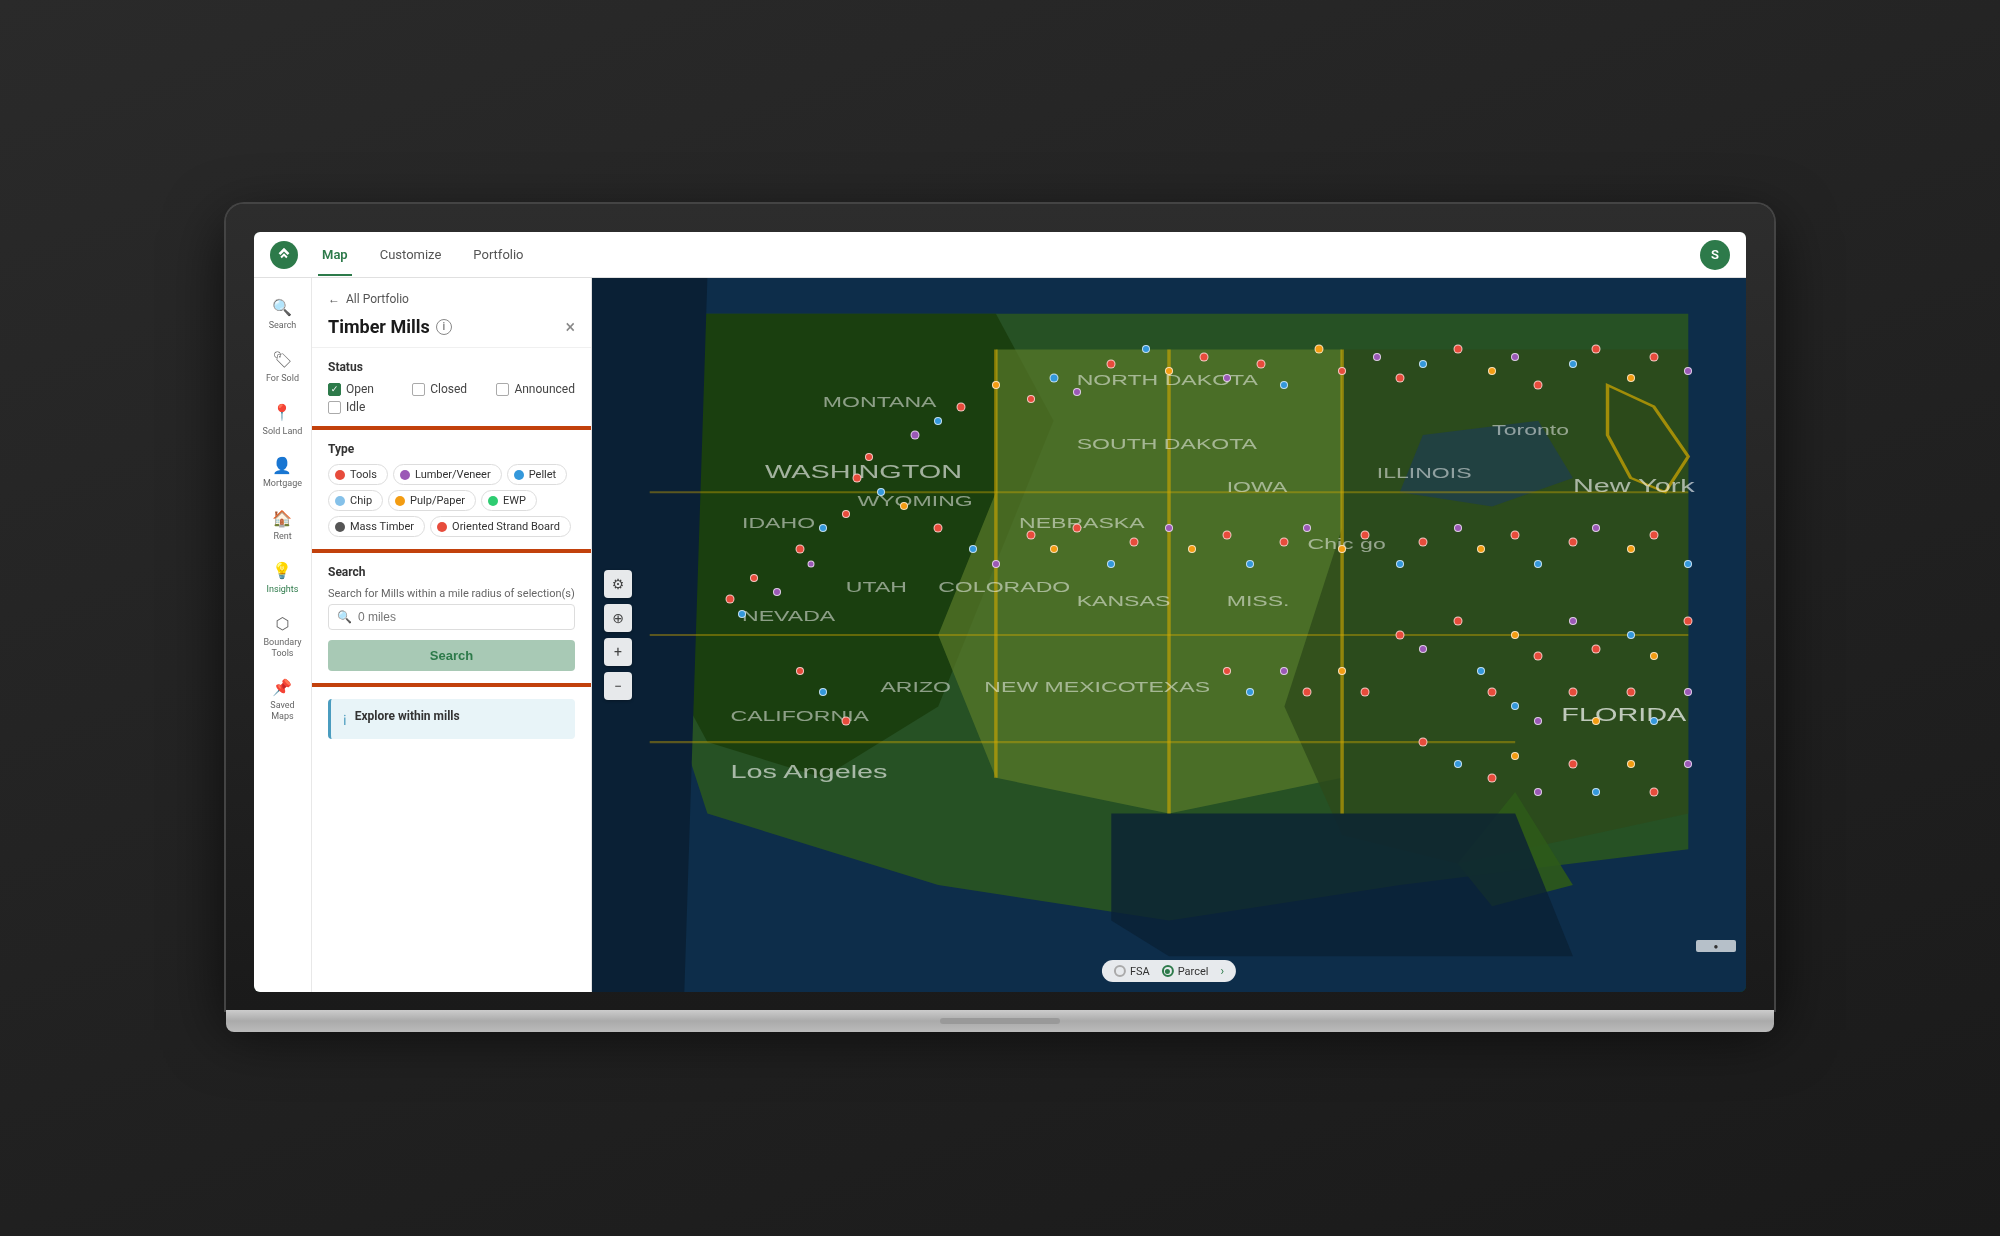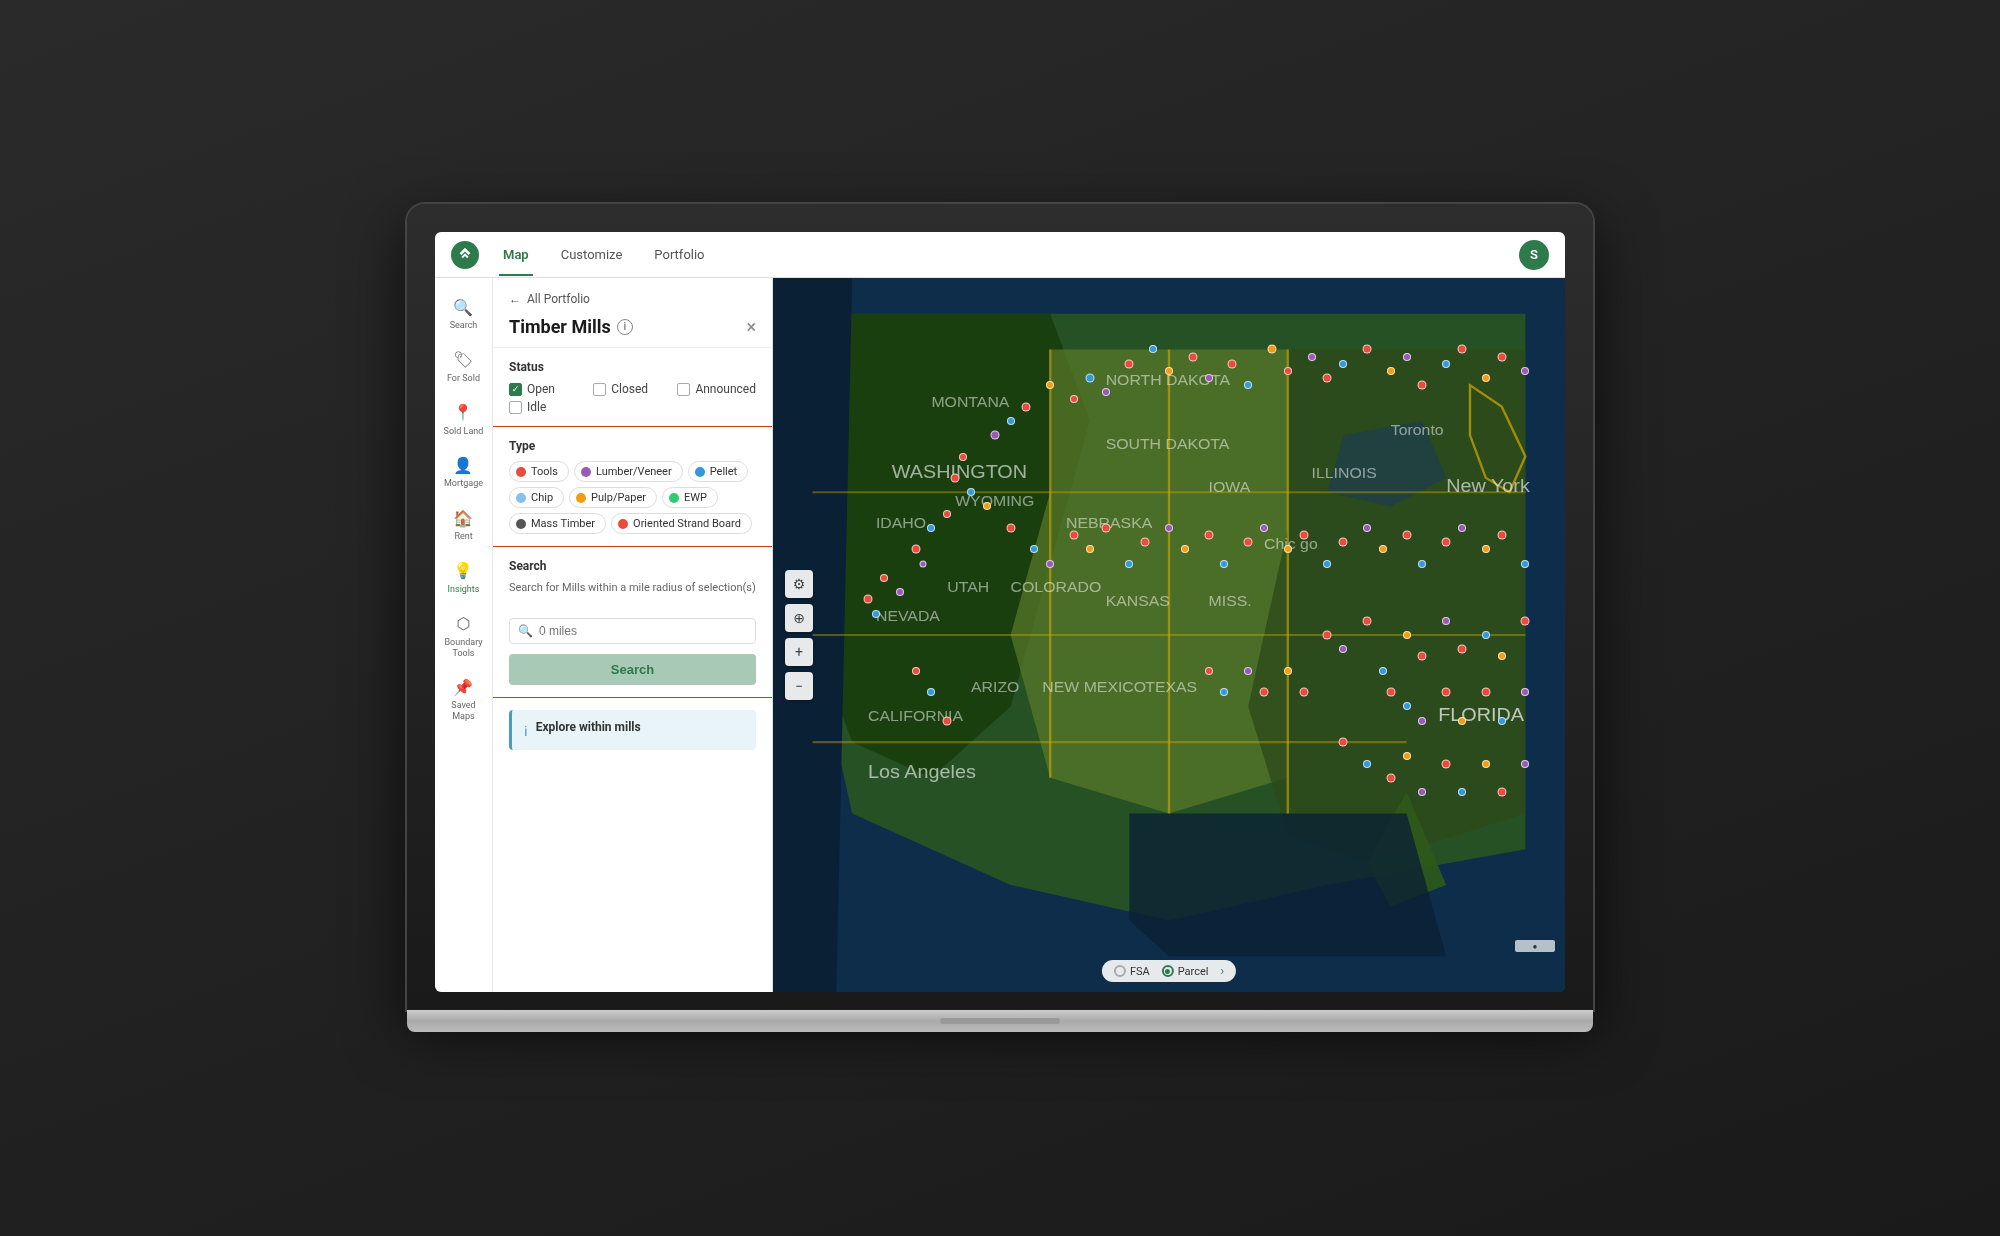--- a/index.html
+++ b/index.html
@@ -13,7 +13,7 @@
     }
 
     .laptop-outer {
-      width: 1186px;
+      width: 1548px;
       position: relative;
     }
 

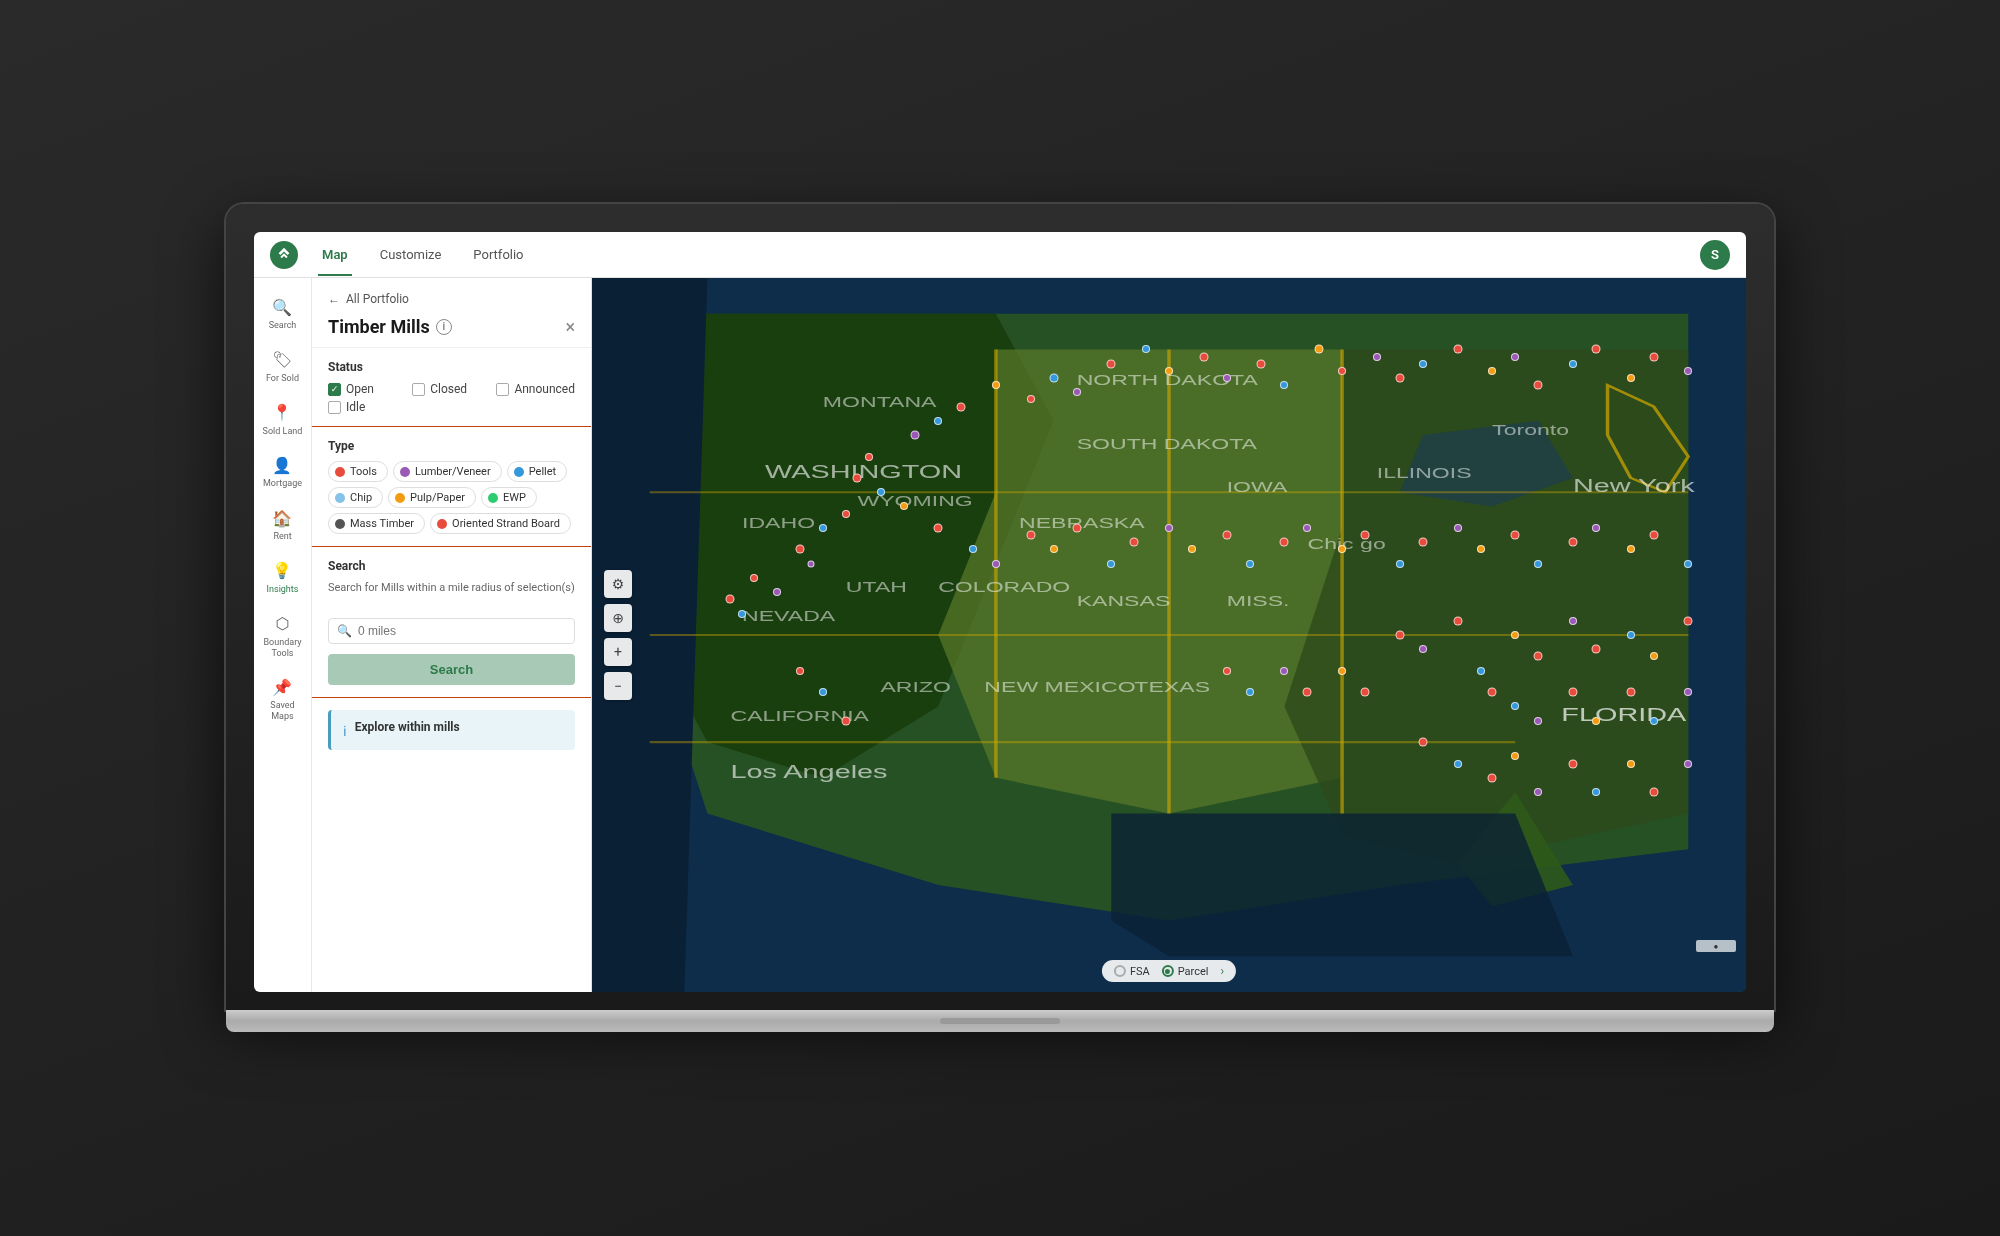--- a/index.html
+++ b/index.html
@@ -207,7 +207,7 @@
 
     .panel-section {
       padding: 12px 16px;
-      border-bottom: 1px solid #c2410c;
+      border-bottom: 4px solid #c2410c;
     }
     .section-label {
       font-size: 12px;

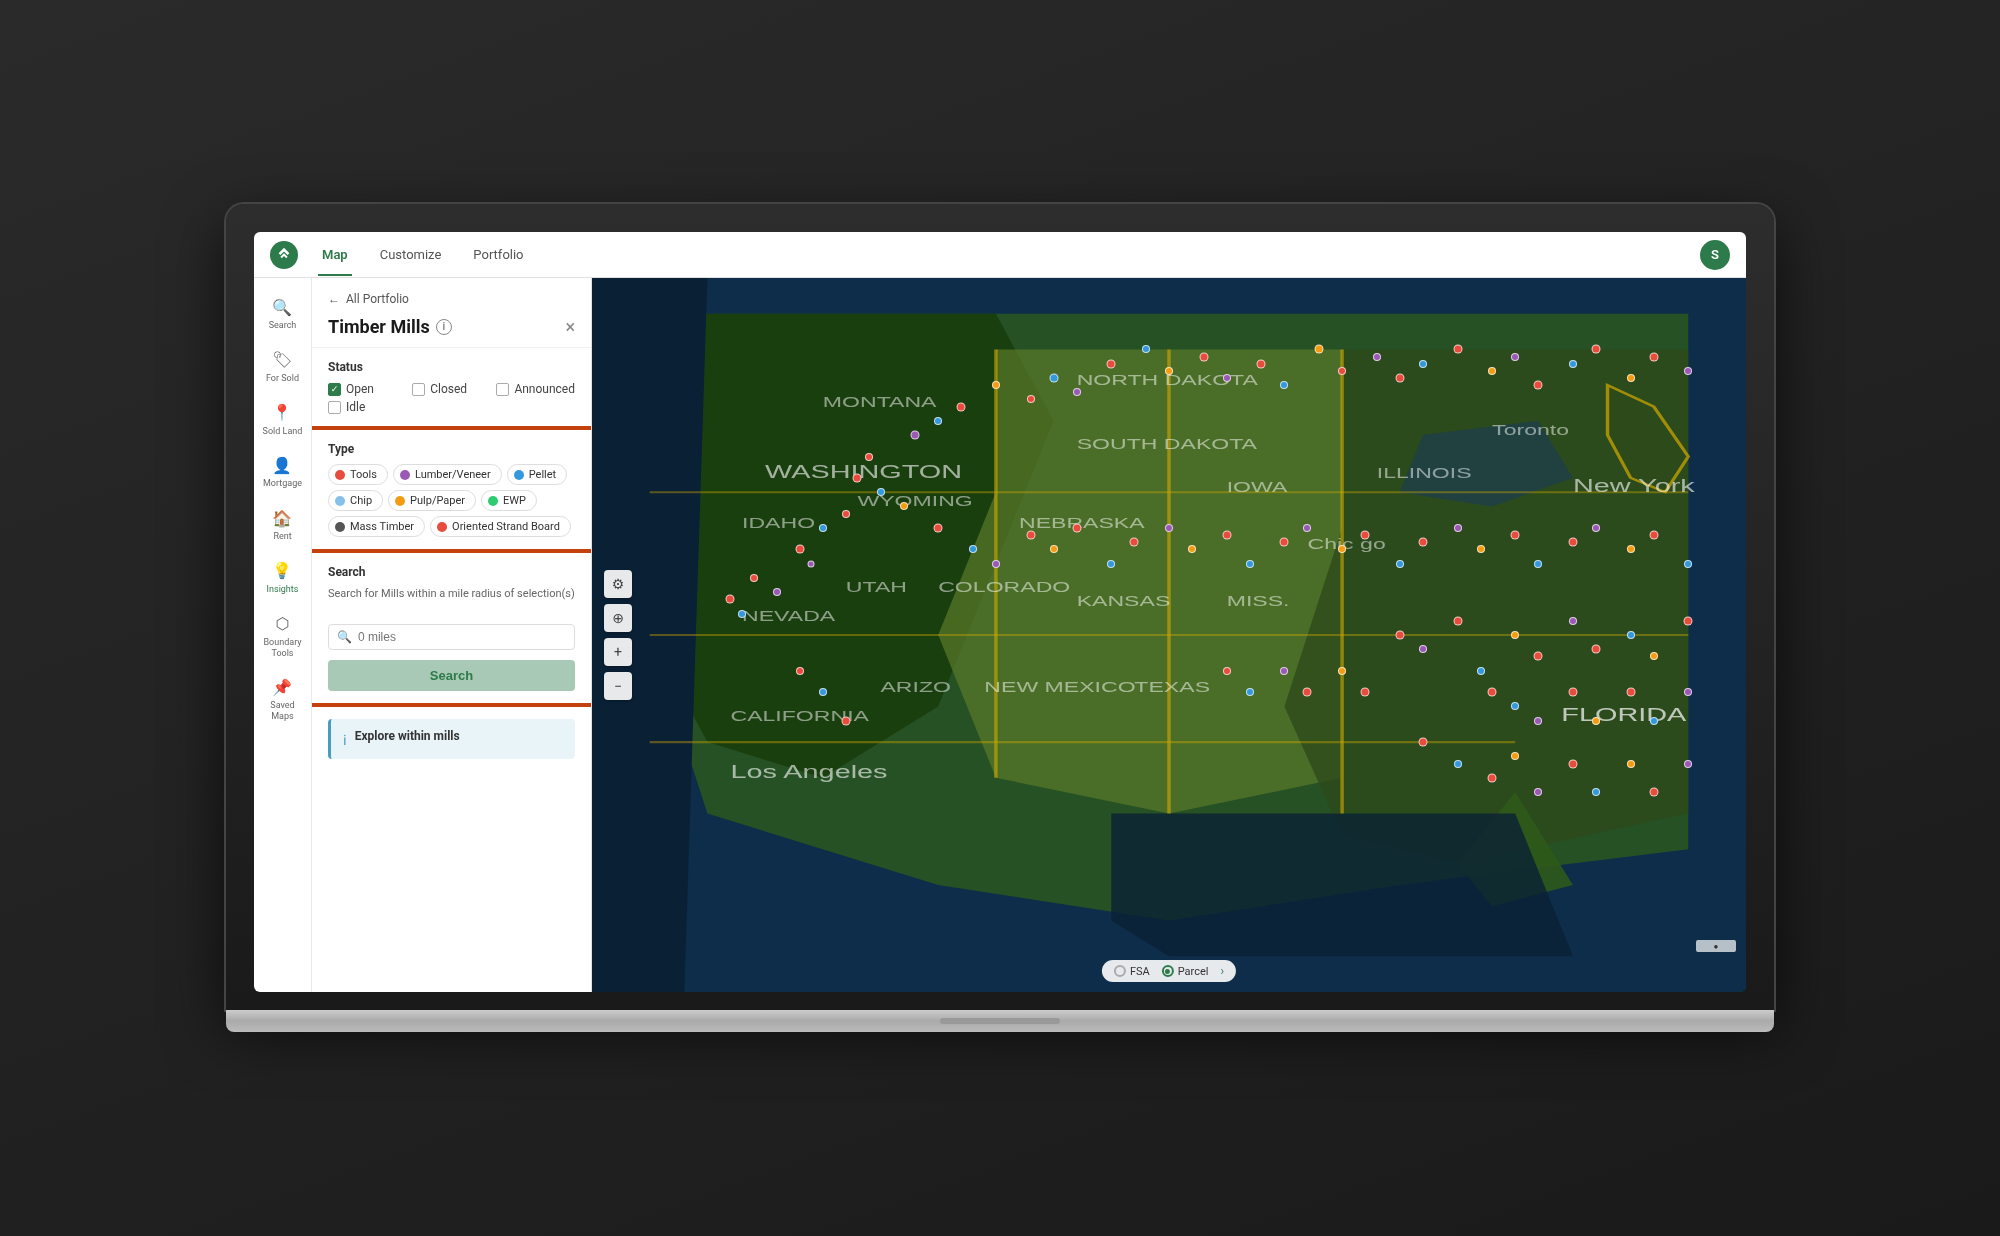--- a/index.html
+++ b/index.html
@@ -279,7 +279,7 @@
     .search-desc {
       font-size: 11px;
       color: #666;
-      margin-bottom: 24px;
+      margin-bottom: 4px;
     }
     .search-input-wrap {
       display: flex;

